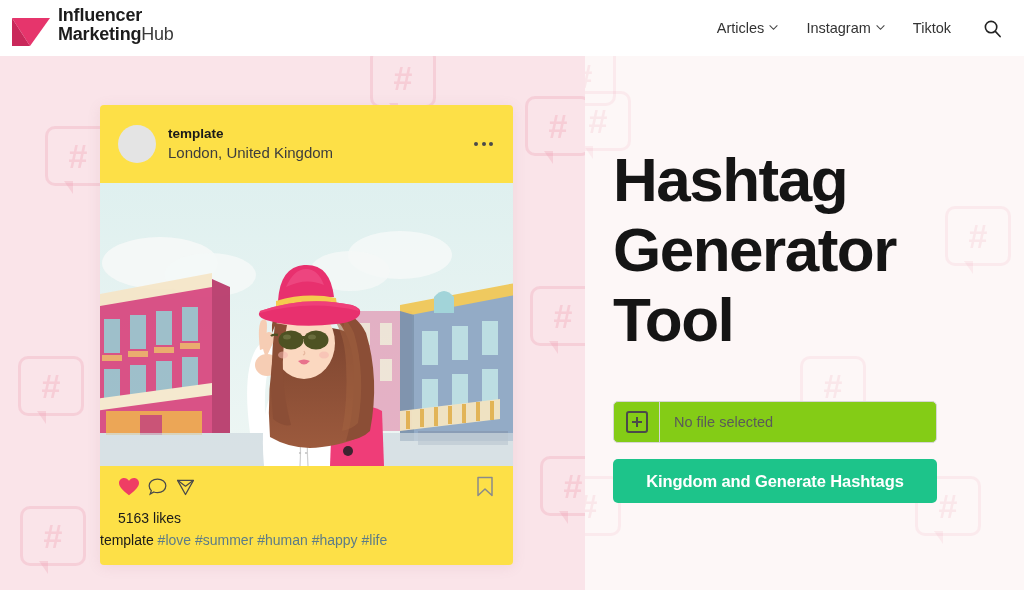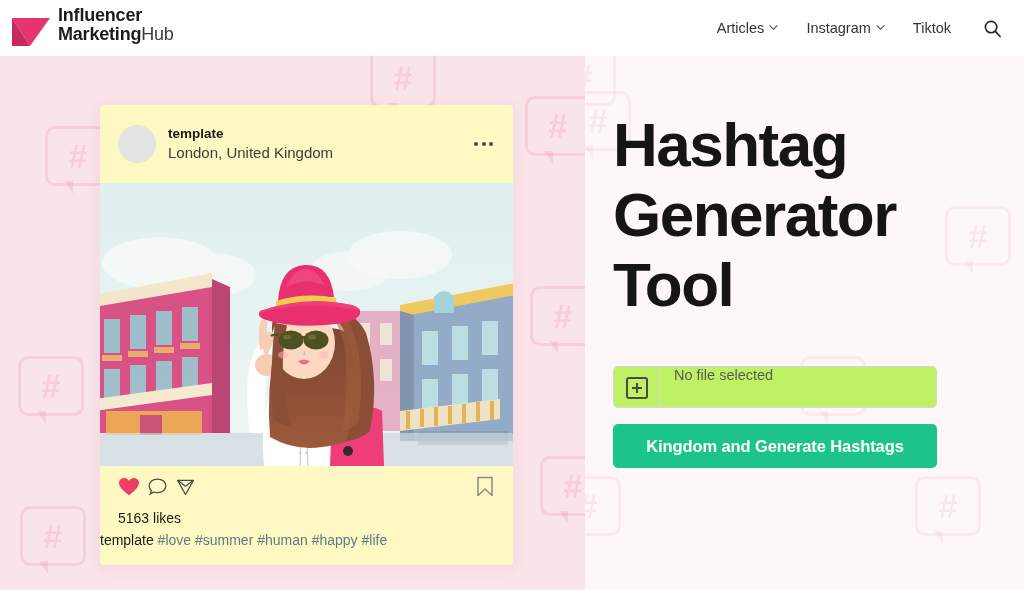--- a/index.html
+++ b/index.html
@@ -66,7 +66,7 @@
   
   .ig-card {
     position: absolute; left: 100px; top: 105px; width: 413px; height: 460px;
-    background: #fef9c3; border-radius: 4px;
+    background: #fde047; border-radius: 4px;
     box-shadow: 0 2px 14px rgba(150,90,110,0.10);
     overflow: hidden; z-index: 10;
   }

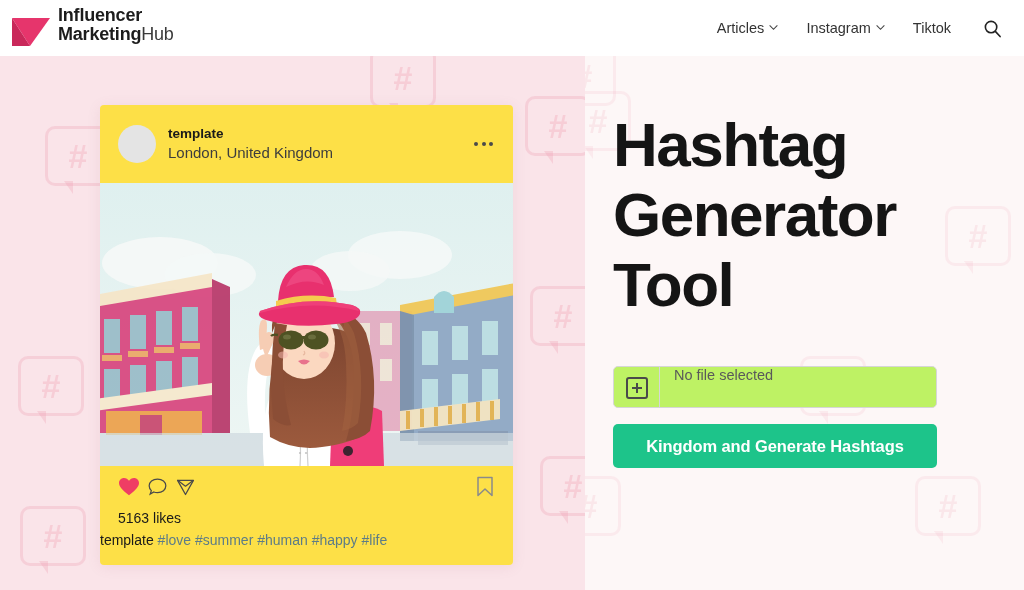--- a/index.html
+++ b/index.html
@@ -92,7 +92,7 @@
   .right { position: absolute; left: 613px; top: 110px; width: 400px; z-index: 20; }
   .title {
     font-size: 62px; font-weight: 700; color: #151515;
-    line-height: 1.13; letter-spacing: -1.5px;
+    line-height: 1.13; letter-spacing: -1.5px; margin-top: 35px;
   }
   .file-row {
     margin-top: 46px; width: 324px; height: 42px;

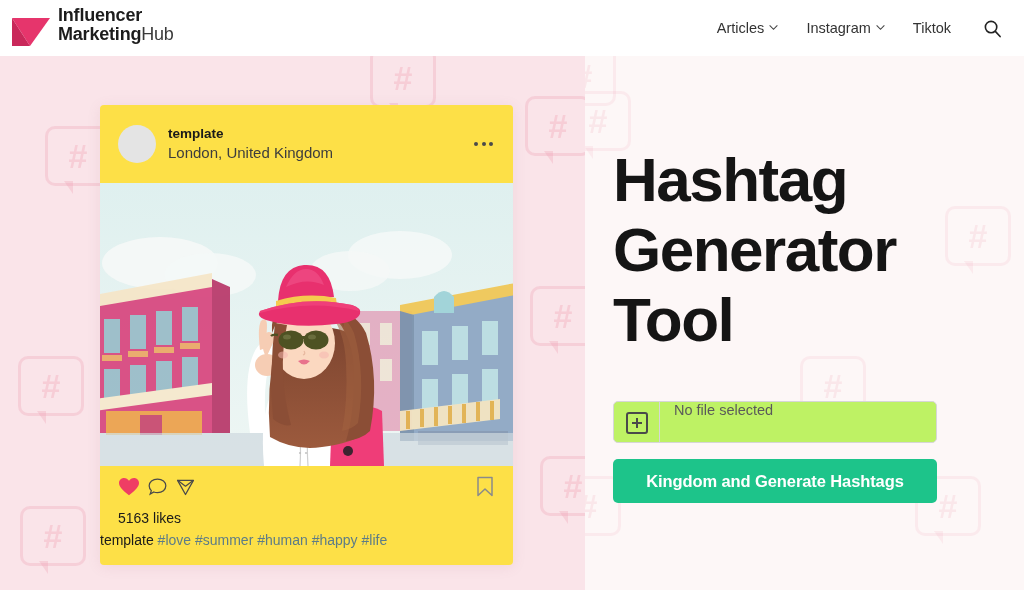--- a/index.html
+++ b/index.html
@@ -96,8 +96,8 @@
   }
   .file-row {
     margin-top: 46px; width: 324px; height: 42px;
-    background: #bef264; border: 1px solid #d6d6d6; border-radius: 5px;
-    display: flex; overflow: hidden; cursor: pointer;
+    background: #84cc16; border: 1px solid #d6d6d6; border-radius: 5px;
+    display: flex; align-items: center; overflow: hidden; cursor: pointer;
   }
   .plus-box {
     width: 46px; height: 42px; display: flex; align-items: center; justify-content: center;

